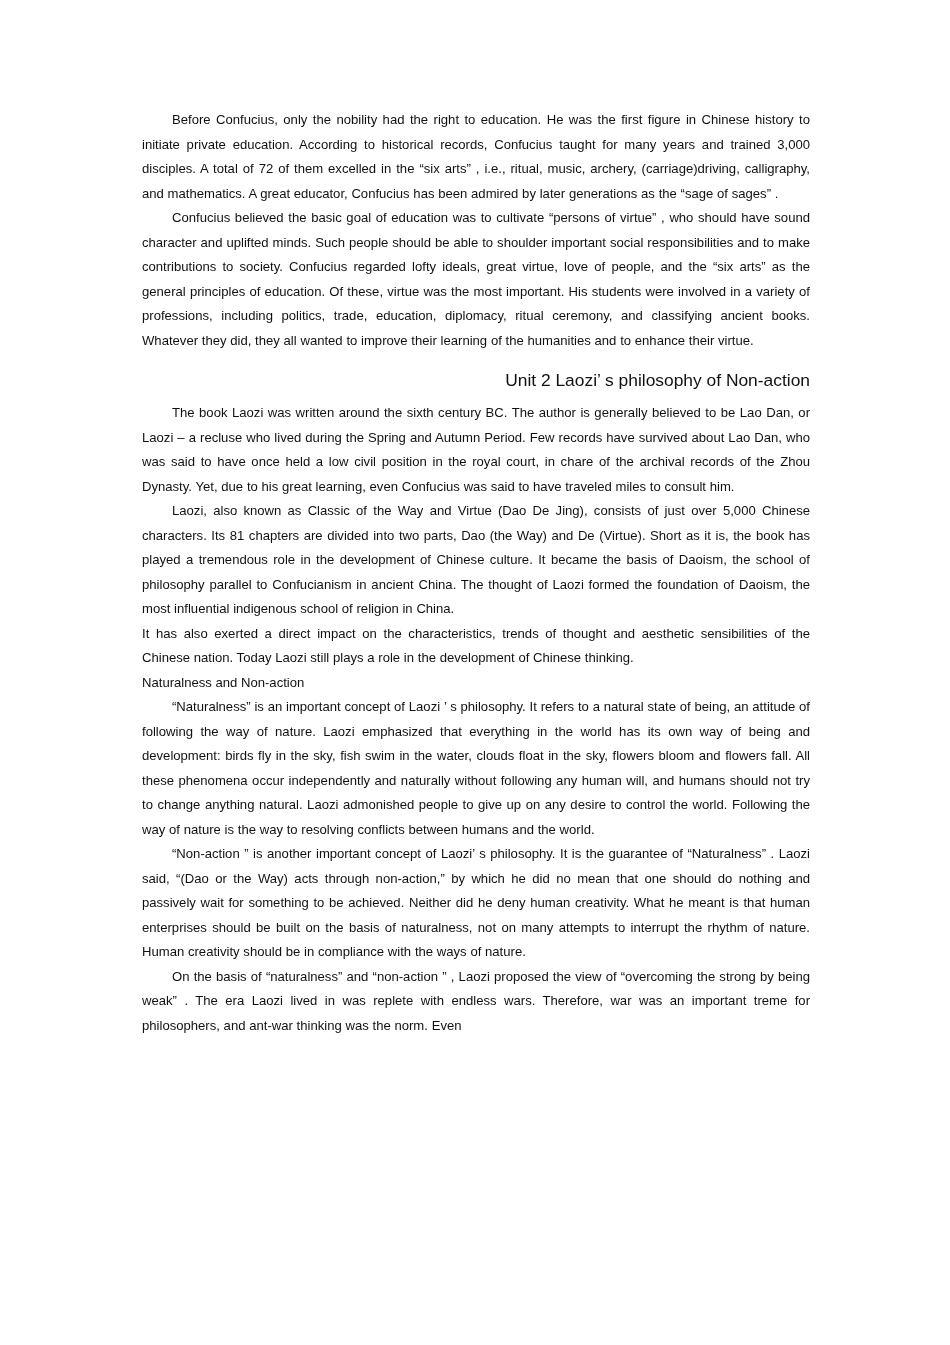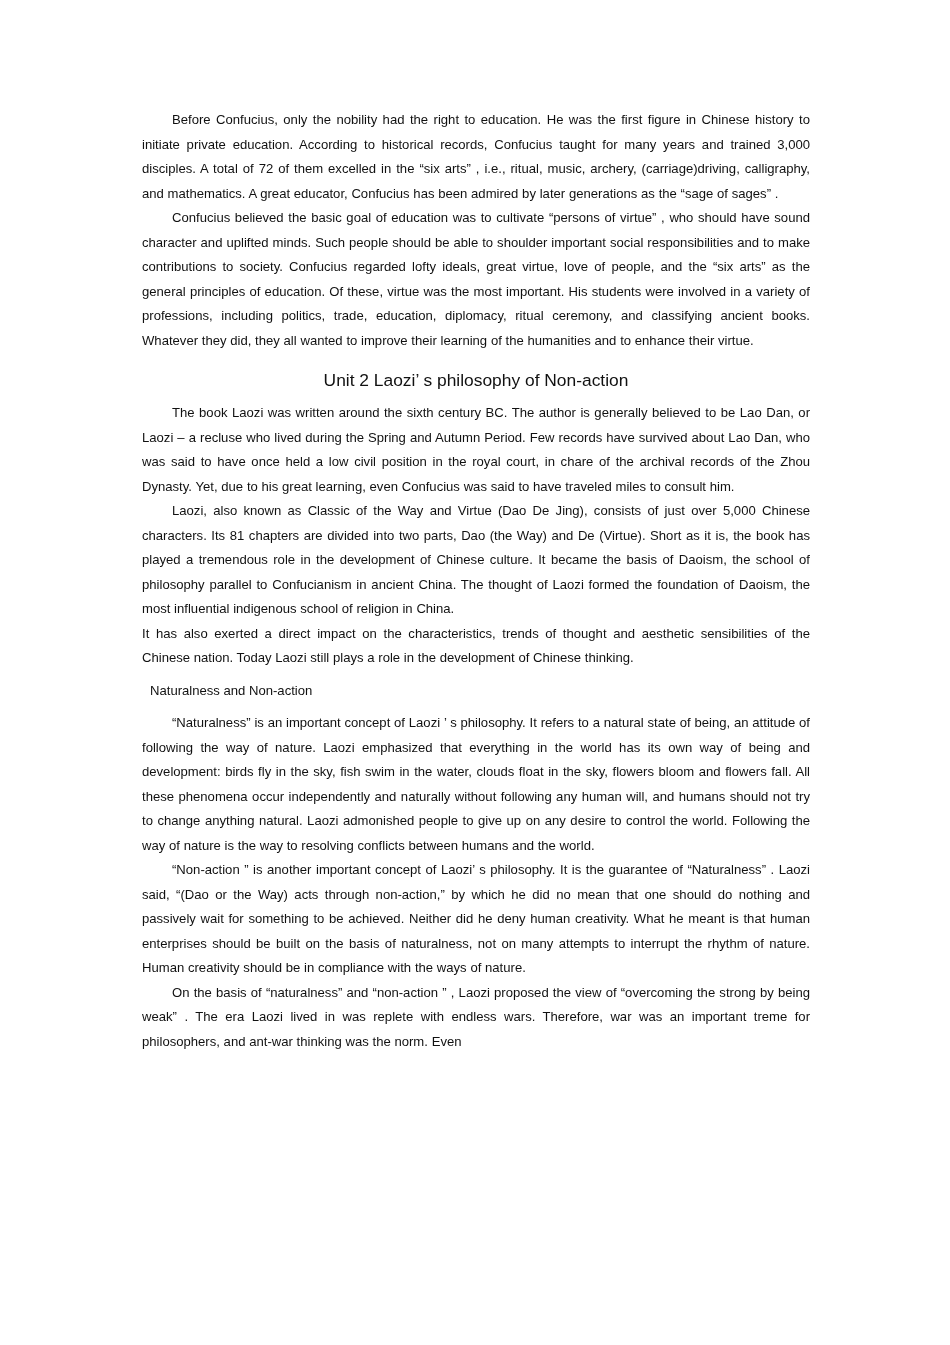--- a/index.html
+++ b/index.html
@@ -47,7 +47,7 @@
     font-size: 17.4px;
     line-height: 30px;
     font-weight: 400;
-    text-align: center;
+    text-align: right;
     color: #111;
   }
   .subheading {

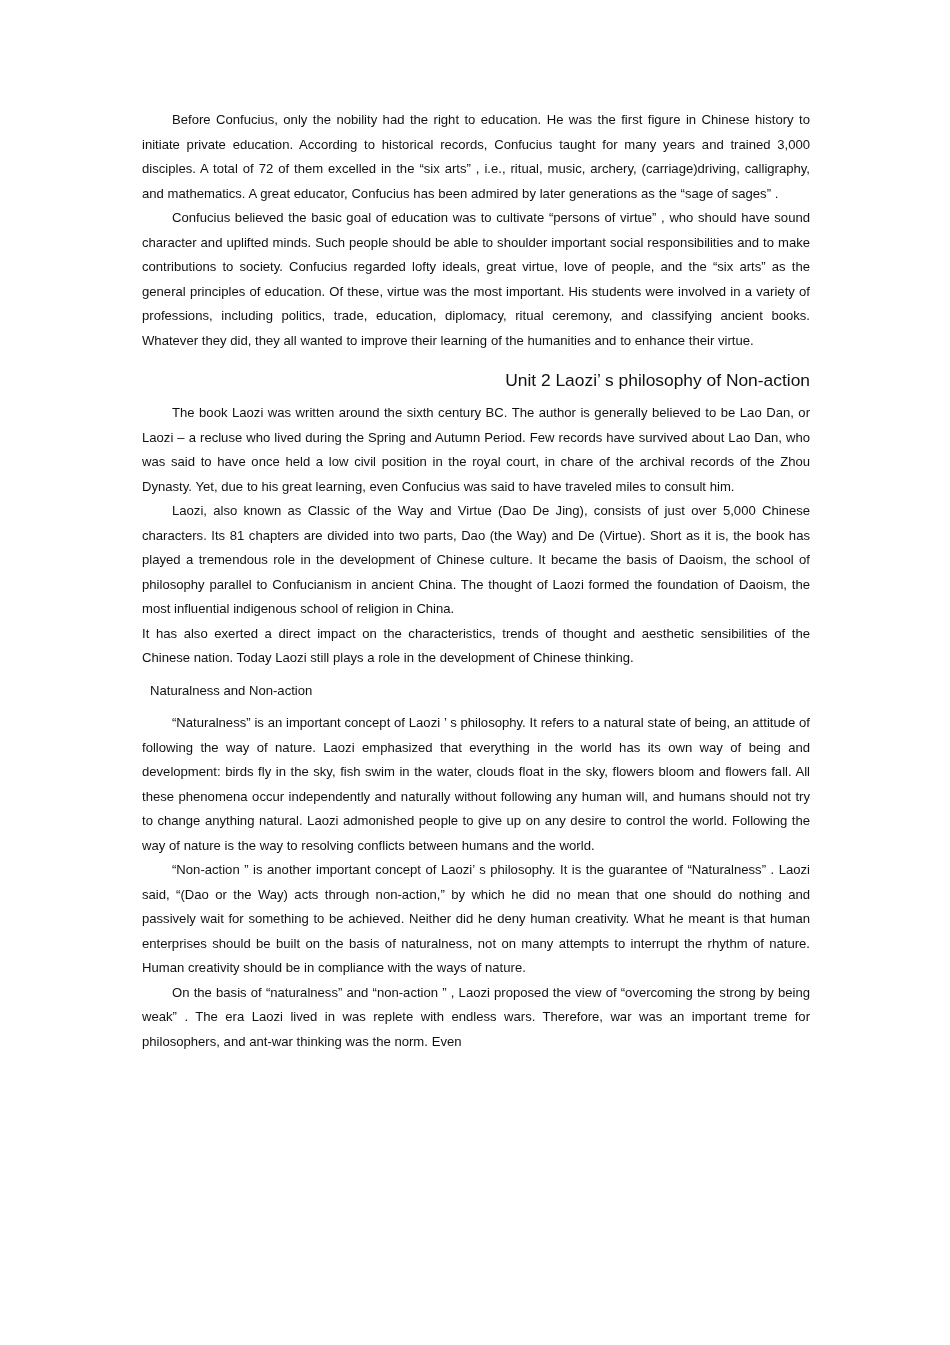--- a/index.html
+++ b/index.html
@@ -51,7 +51,7 @@
     color: #111;
   }
   .subheading {
-    margin: 8px;
+    margin: 0;
     font-size: 13.1px;
     line-height: 24.5px;
     font-weight: 400;

